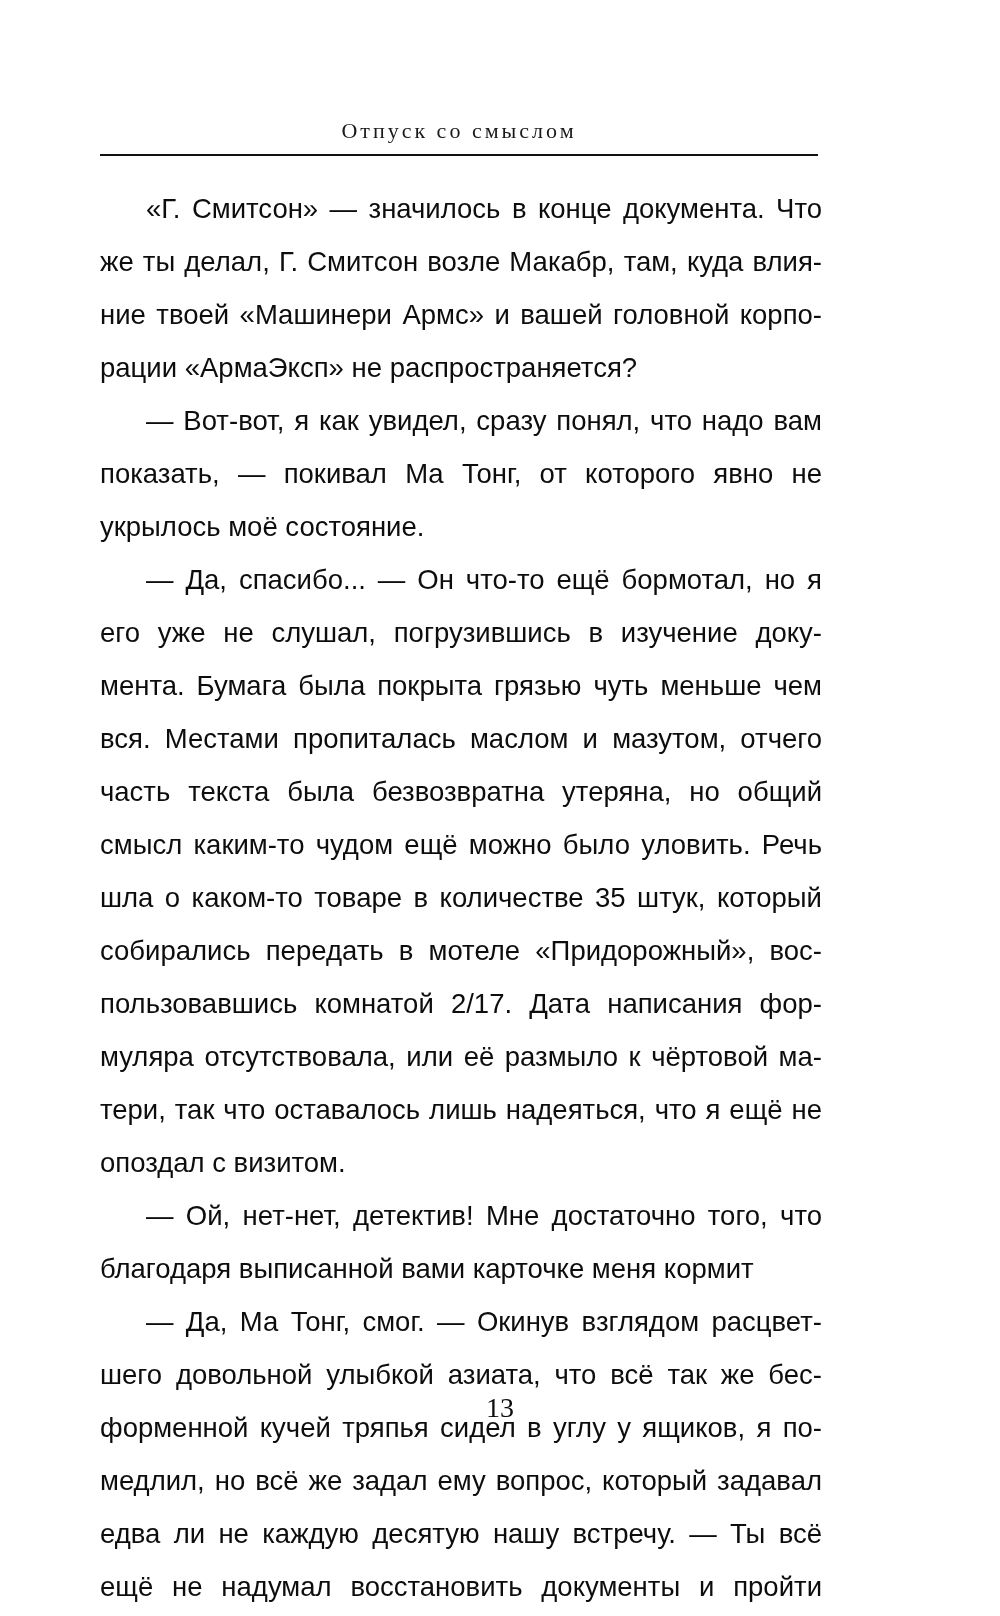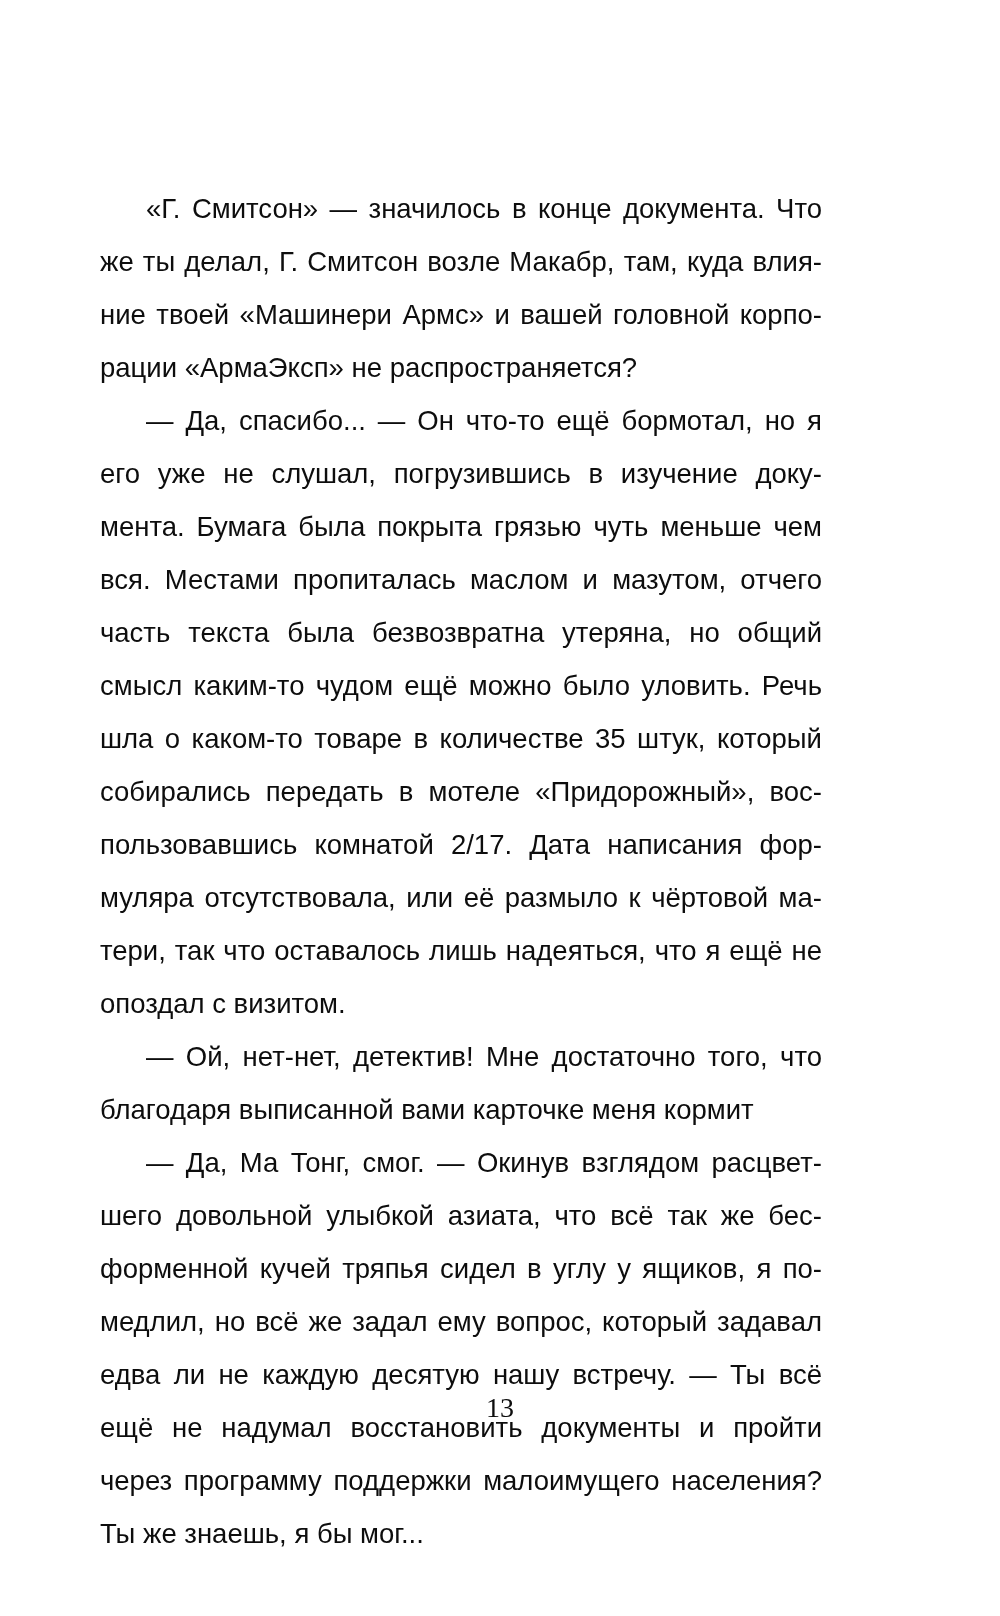--- a/index.html
+++ b/index.html
@@ -72,6 +72,10 @@
 
 <div class="page">
 
+  <div class="header-area">
+    <div class="running-head">Отпуск со смыслом</div>
+    <div class="header-rule"></div>
+  </div>
 
   <div class="body-area">
     <p class="para">«Г. Смитсон» — значилось в конце документа. Что же ты делал, Г. Смитсон возле Макабр, там, куда влия­ние твоей «Машинери Армс» и вашей головной корпо­рации «АрмаЭксп» не распространяется?</p>

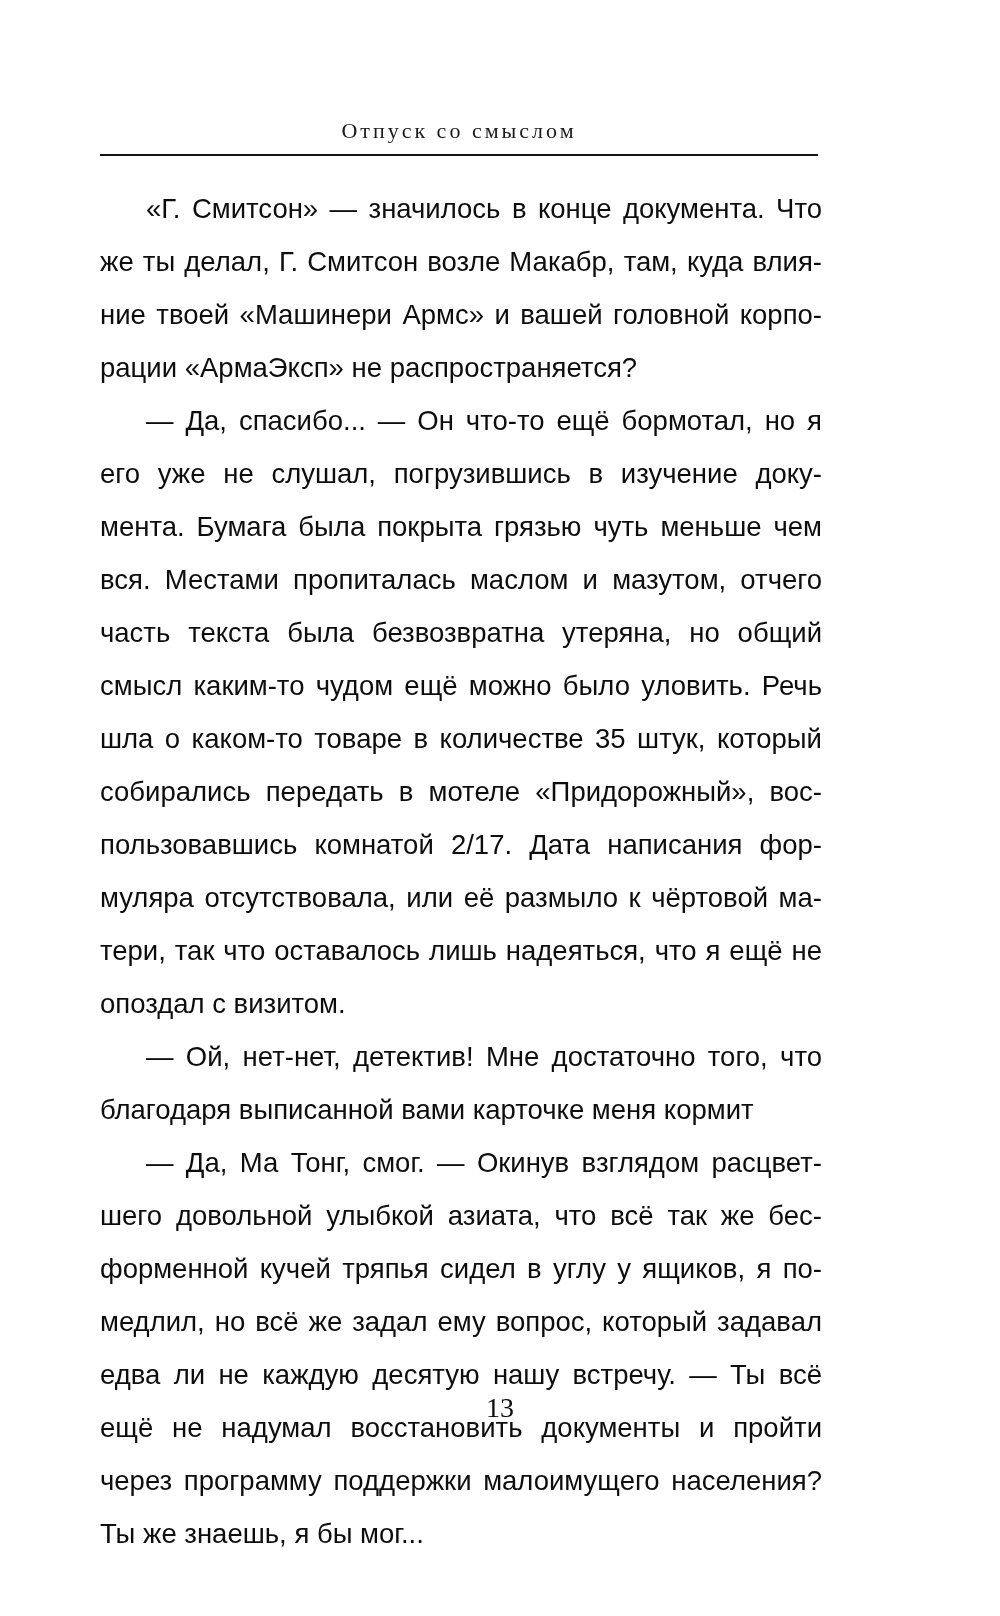--- a/index.html
+++ b/index.html
@@ -79,6 +79,7 @@
 
   <div class="body-area">
     <p class="para">«Г. Смитсон» — значилось в конце документа. Что же ты делал, Г. Смитсон возле Макабр, там, куда влия­ние твоей «Машинери Армс» и вашей головной корпо­рации «АрмаЭксп» не распространяется?</p>
+    <p class="para">— Вот-вот, я как увидел, сразу понял, что надо вам показать, — покивал Ма Тонг, от которого явно не укрылось моё состояние.</p>
     <p class="para">— Да, спасибо... — Он что-то ещё бормотал, но я его уже не слушал, погрузившись в изучение доку­мента. Бумага была покрыта грязью чуть меньше чем вся. Местами пропиталась маслом и мазутом, отчего часть текста была безвозвратна утеряна, но общий смысл каким-то чудом ещё можно было уловить. Речь шла о каком-то товаре в количестве 35 штук, который собирались передать в мотеле «Придорожный», вос­пользовавшись комнатой 2/17. Дата написания фор­муляра отсутствовала, или её размыло к чёртовой ма­тери, так что оставалось лишь надеяться, что я ещё не опоздал с визитом.</p>
     <p class="para">— Ой, нет-нет, детектив! Мне достаточно того, что благодаря выписанной вами карточке меня кормит</p>
     <p class="para">— Да, Ма Тонг, смог. — Окинув взглядом расцвет­шего довольной улыбкой азиата, что всё так же бес­форменной кучей тряпья сидел в углу у ящиков, я по­медлил, но всё же задал ему вопрос, который задавал едва ли не каждую десятую нашу встречу. — Ты всё ещё не надумал восстановить документы и пройти через программу поддержки малоимущего населения? Ты же знаешь, я бы мог...</p>

